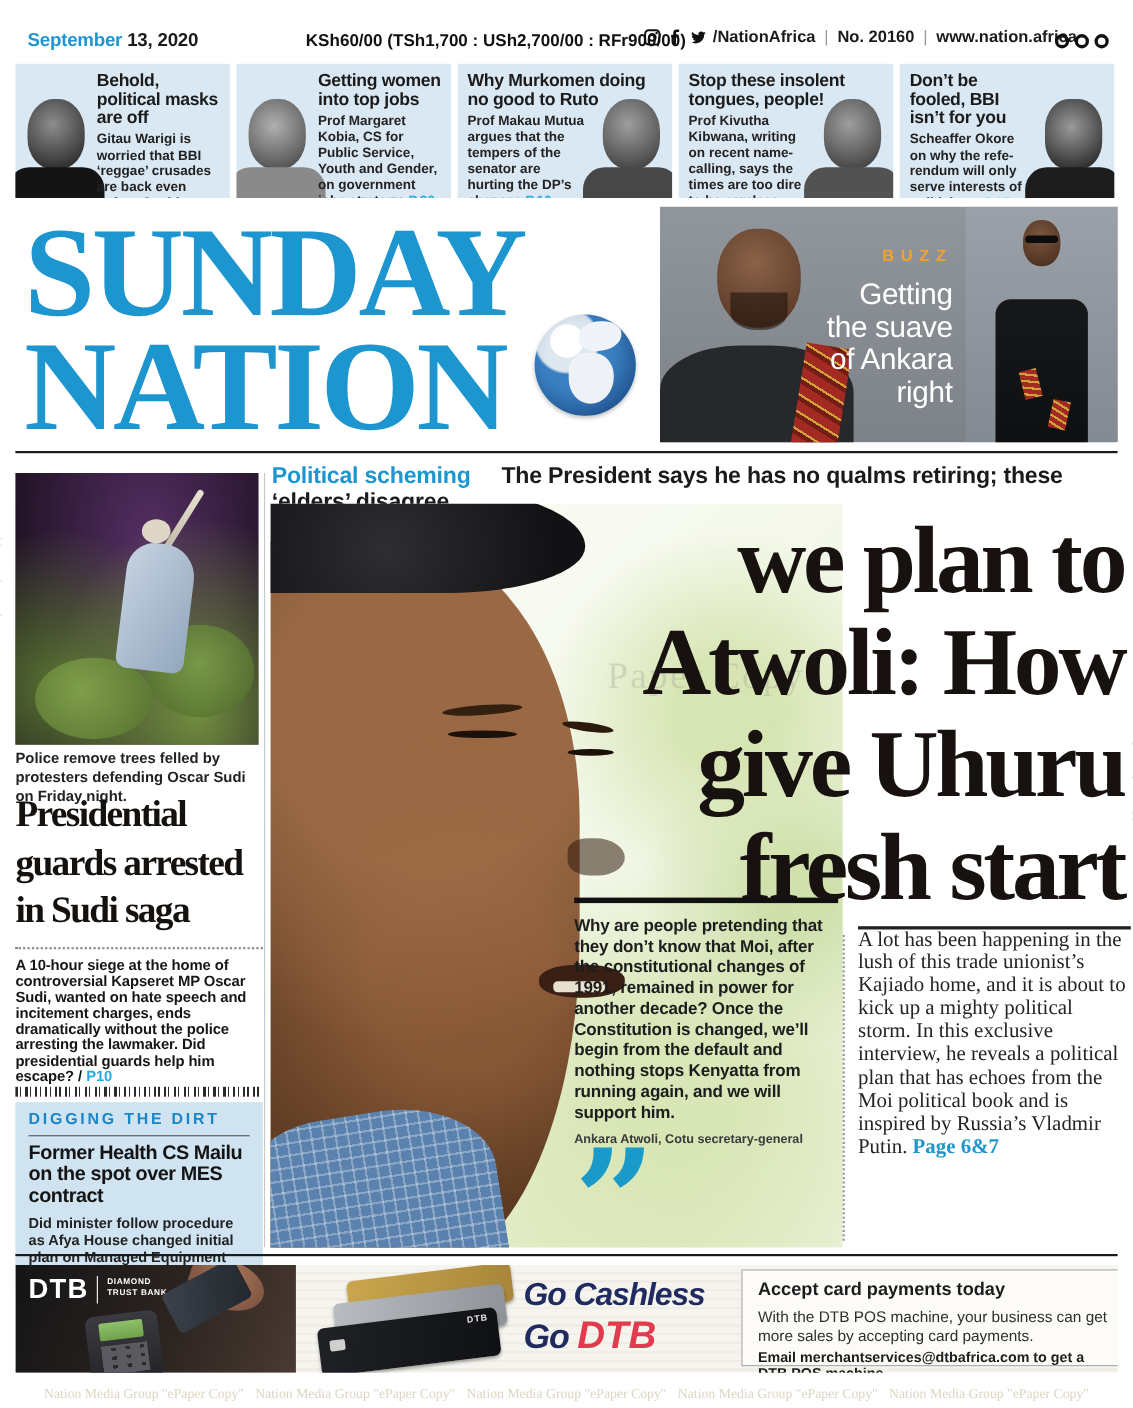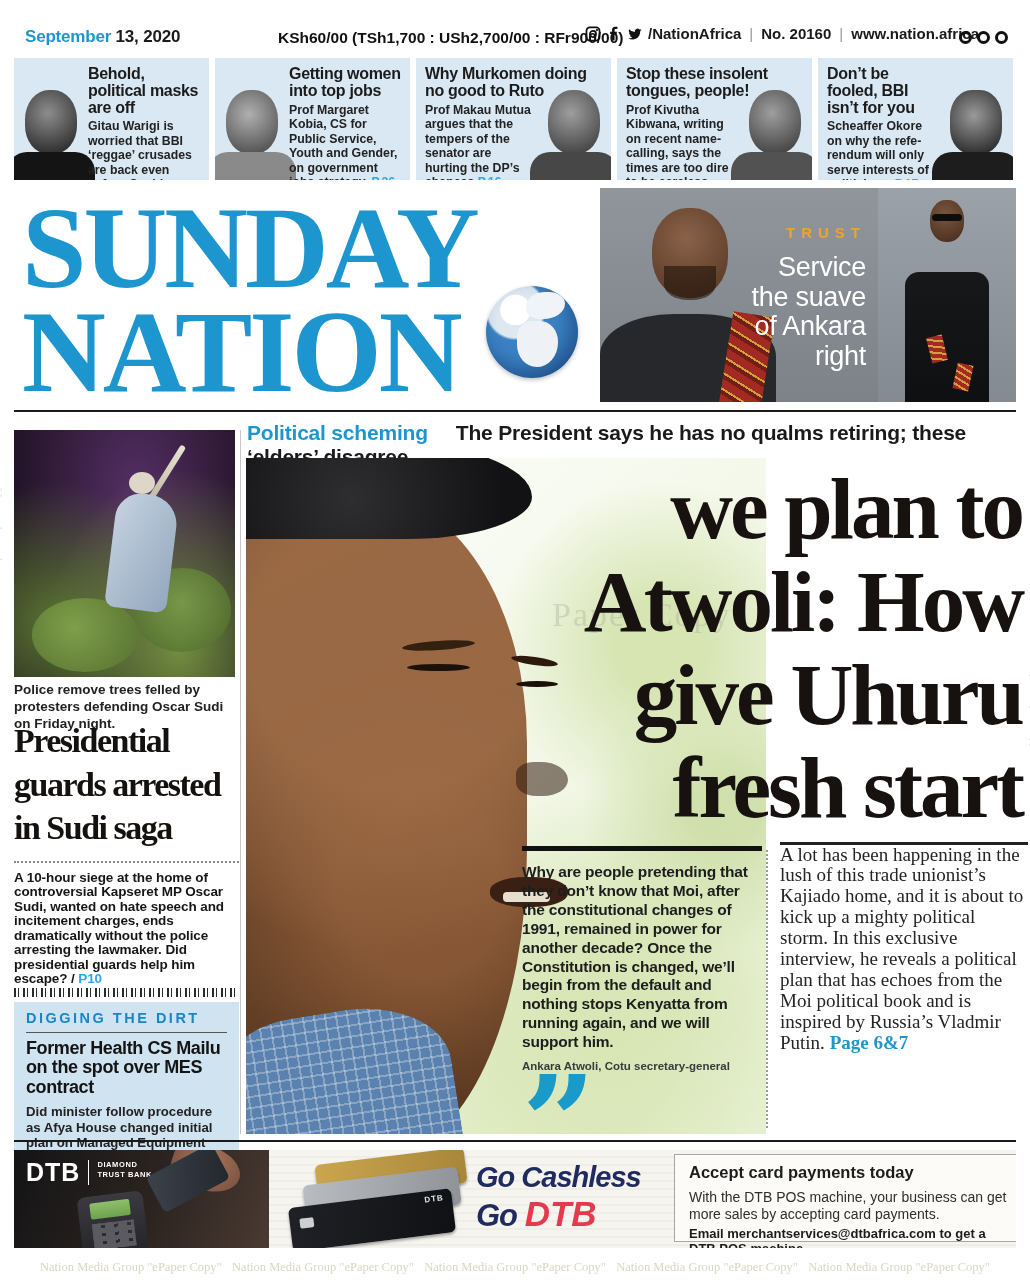--- a/index.html
+++ b/index.html
@@ -321,7 +321,7 @@
       </div>
   </div>
   <div class="buzz-txt">
-    <div class="buzz-label">TRUST</div>
+    <div class="buzz-label">BUZZ</div>
     <div class="buzz-title">
       <div>Service</div>
       <div>the suave</div>

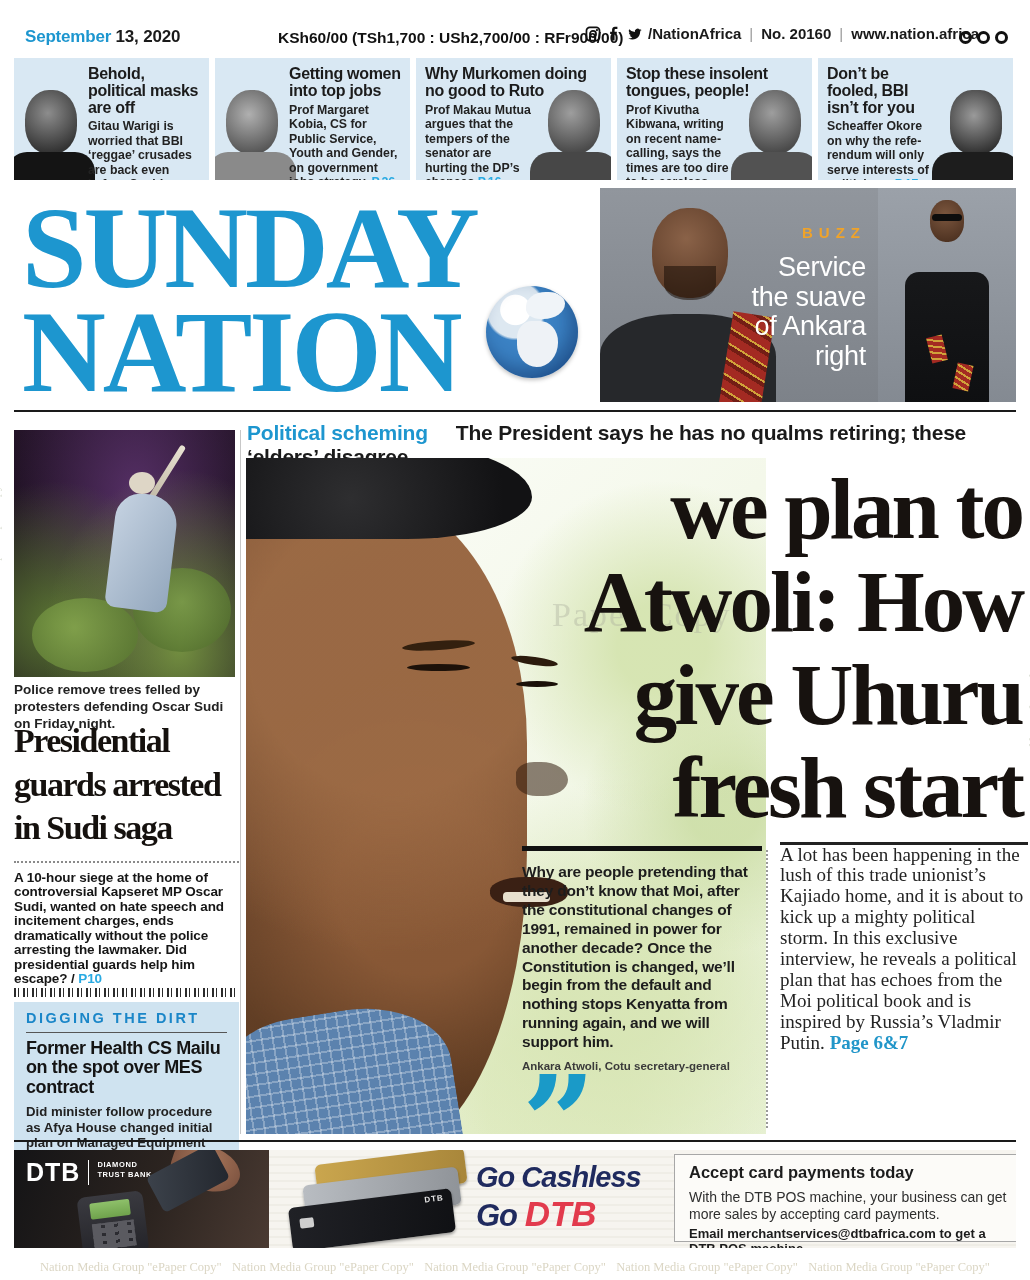--- a/index.html
+++ b/index.html
@@ -323,7 +323,7 @@
   <div class="buzz-txt">
     <div class="buzz-label">BUZZ</div>
     <div class="buzz-title">
-      <div>Service</div>
+      <div>Getting</div>
       <div>the suave</div>
       <div>of Ankara</div>
       <div>right</div>

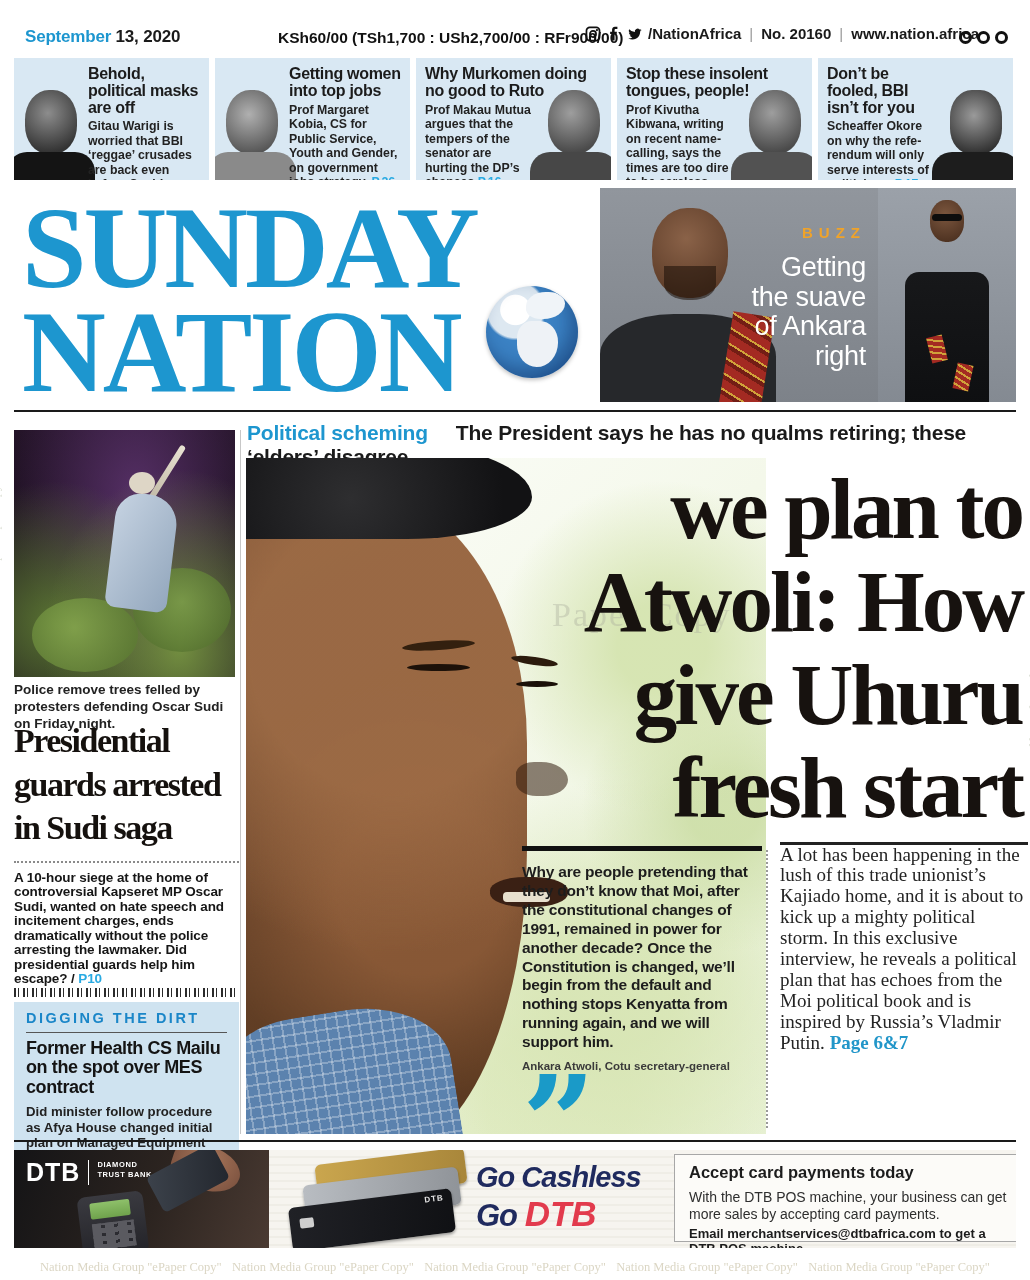--- a/index.html
+++ b/index.html
@@ -147,7 +147,7 @@
   .wm-paper{position:absolute;left:552px;top:596px;font-family:"Liberation Serif",serif;
     font-size:34px;letter-spacing:2px;color:rgba(168,172,156,.38);}
 
-  .quotecol{position:absolute;left:522px;top:846px;width:240px;}
+  .quotecol{position:absolute;left:522px;top:816px;width:240px;}
   .q-bar{height:5px;background:#111;}
   .q-text{margin-top:12px;font-size:15.5px;line-height:1.22;font-weight:800;letter-spacing:-.2px;color:#1d1d1d;}
   .q-attr{margin-top:8px;font-size:11.5px;font-weight:800;color:#3a3a3a;}

